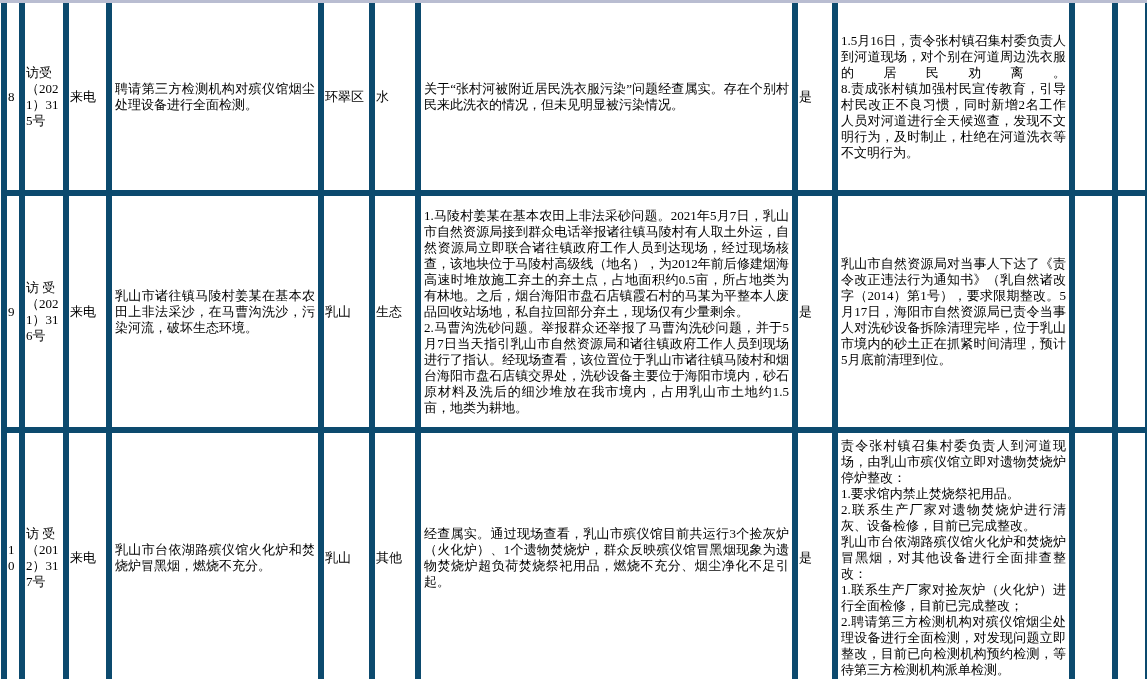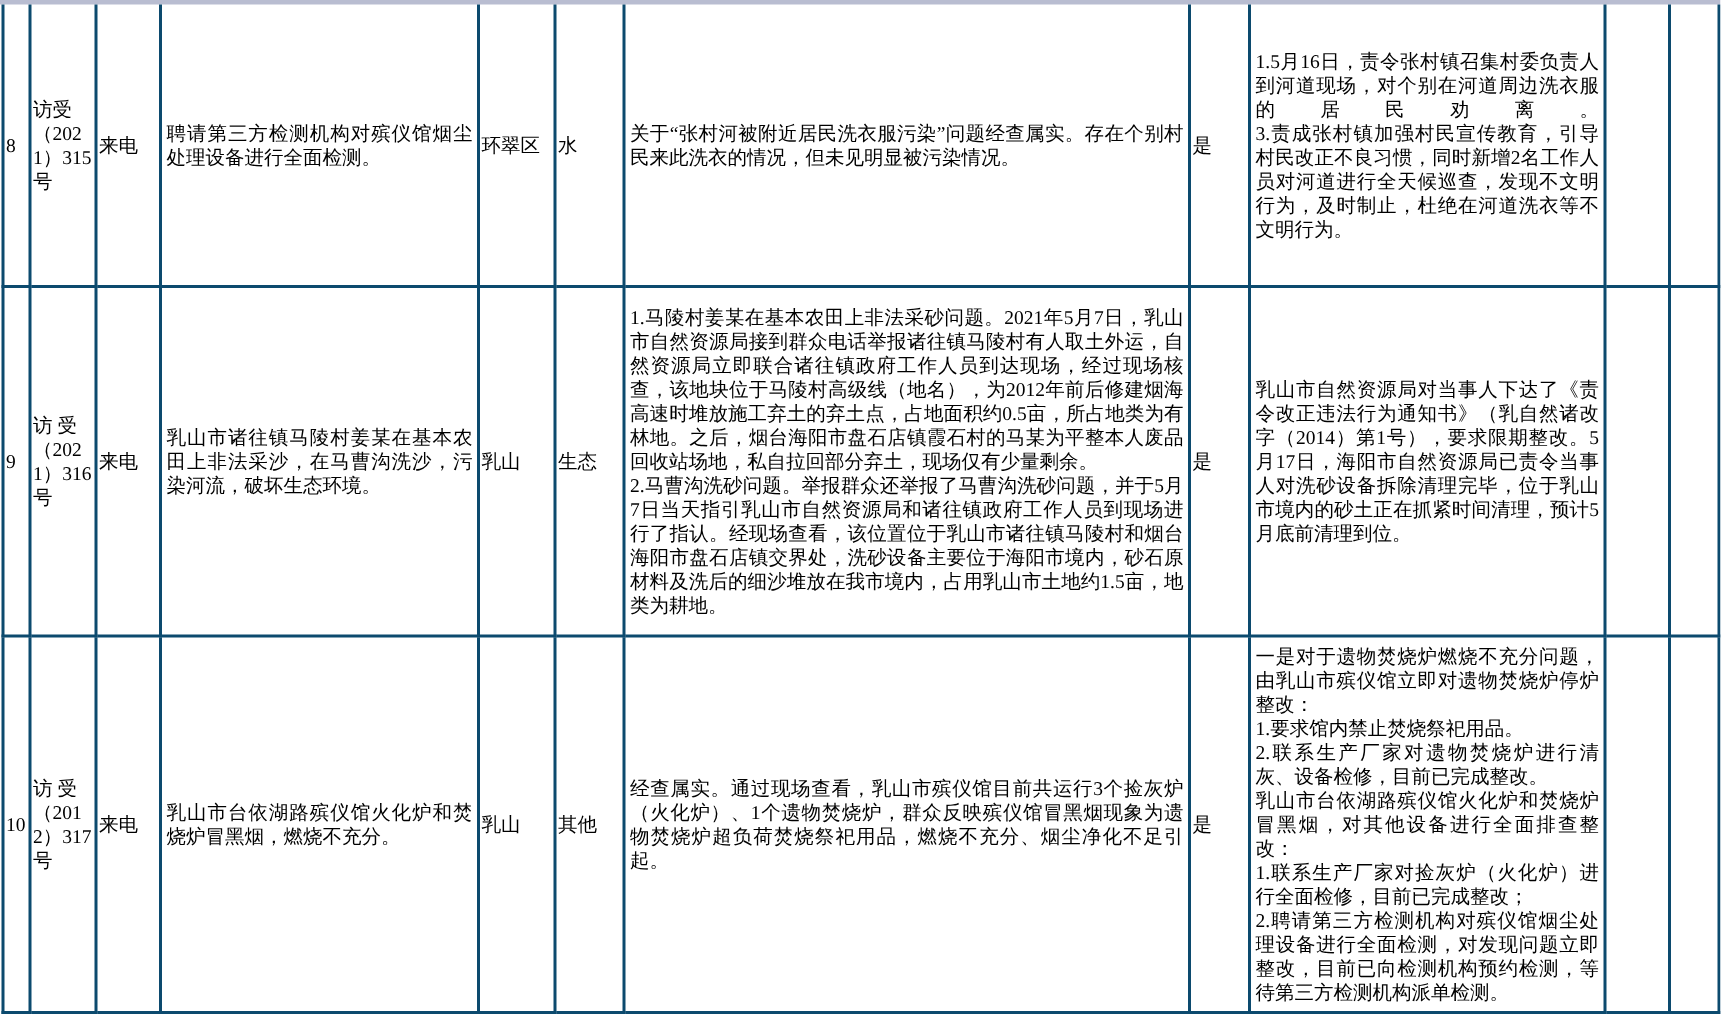--- a/index.html
+++ b/index.html
@@ -63,7 +63,7 @@
       <td class="center">是</td>
       <td class="textcell">
         <div class="para stretch">1.5月16日，责令张村镇召集村委负责人到河道现场，对个别在河道周边洗衣服的居民劝离。</div>
-        <div class="para">3.责成张村镇加强村民宣传教育，引导村民改正不良习惯，同时新增2名工作人员对河道进行全天候巡查，发现不文明行为，及时制止，杜绝在河道洗衣等不文明行为。</div>
+        <div class="para">8.责成张村镇加强村民宣传教育，引导村民改正不良习惯，同时新增2名工作人员对河道进行全天候巡查，发现不文明行为，及时制止，杜绝在河道洗衣等不文明行为。</div>
       </td>
       <td></td>
       <td></td>

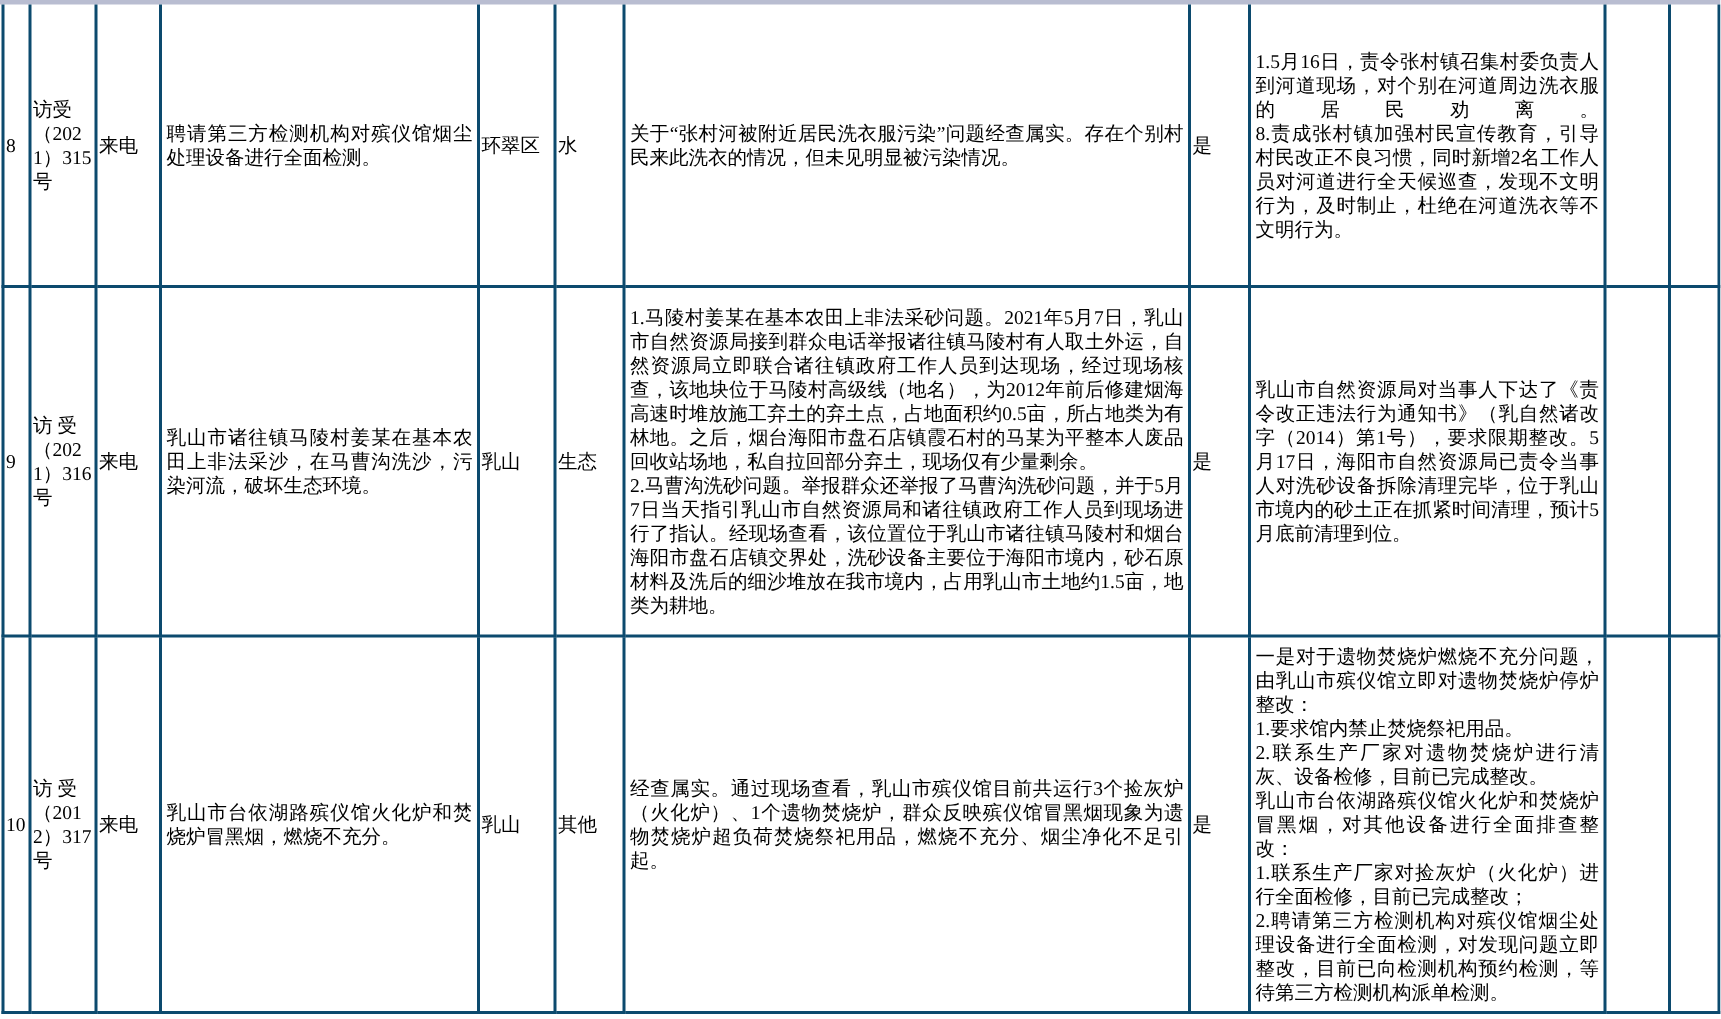--- a/index.html
+++ b/index.html
@@ -14,7 +14,7 @@
     width:1144px; margin-left:1px;
   }
   td {
-    border:2px solid #0c4a6e;
+    border:6px solid #0c4a6e;
     vertical-align:middle;
     padding:0; overflow:hidden;
     font-size:13px; line-height:16px;

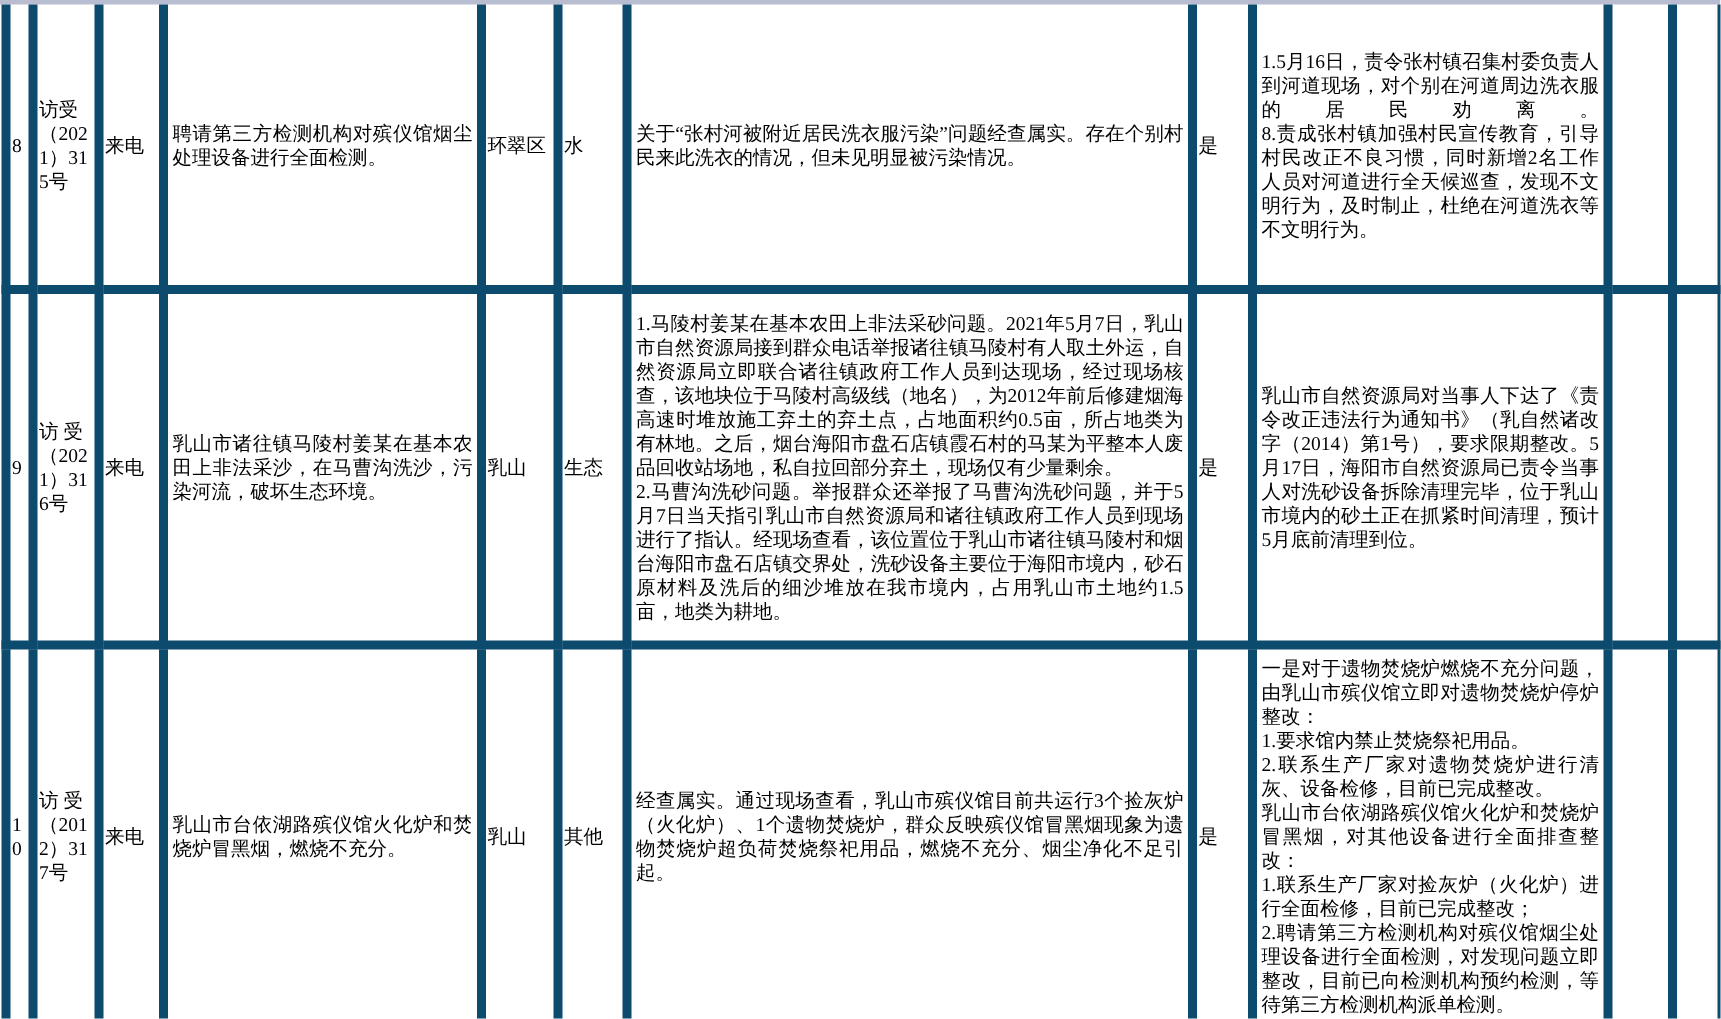--- a/index.html
+++ b/index.html
@@ -104,7 +104,7 @@
       </td>
       <td class="center">是</td>
       <td class="textcell">
-        <div class="para">一是对于遗物焚烧炉燃烧不充分问题，由乳山市殡仪馆立即对遗物焚烧炉停炉整改：</div>
+        <div class="para">责令张村镇召集村委负责人到河道现场，由乳山市殡仪馆立即对遗物焚烧炉停炉整改：</div>
         <div class="para">1.要求馆内禁止焚烧祭祀用品。</div>
         <div class="para">2.联系生产厂家对遗物焚烧炉进行清灰、设备检修，目前已完成整改。</div>
         <div class="para">乳山市台依湖路殡仪馆火化炉和焚烧炉冒黑烟，对其他设备进行全面排查整改：</div>

